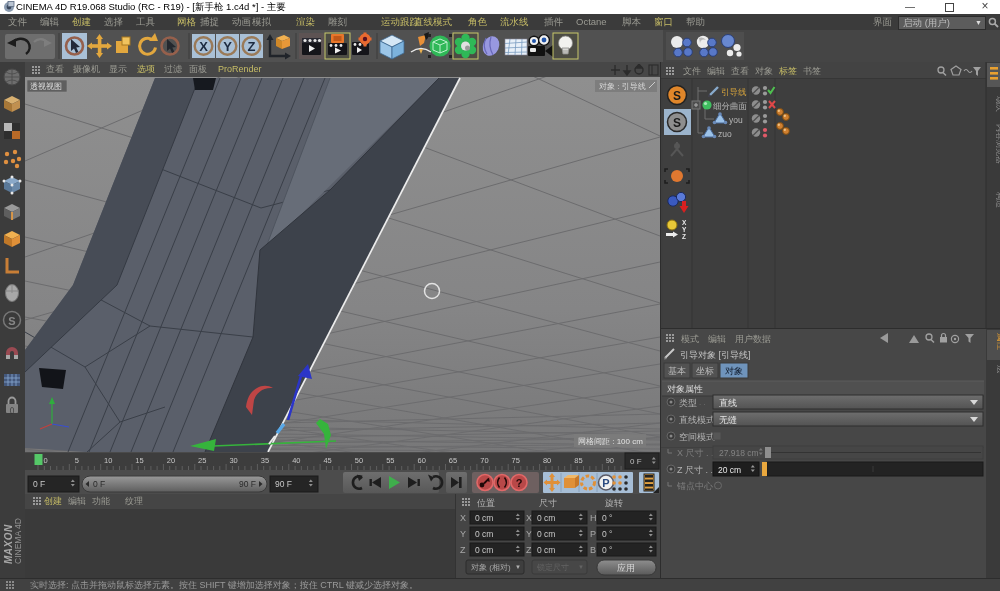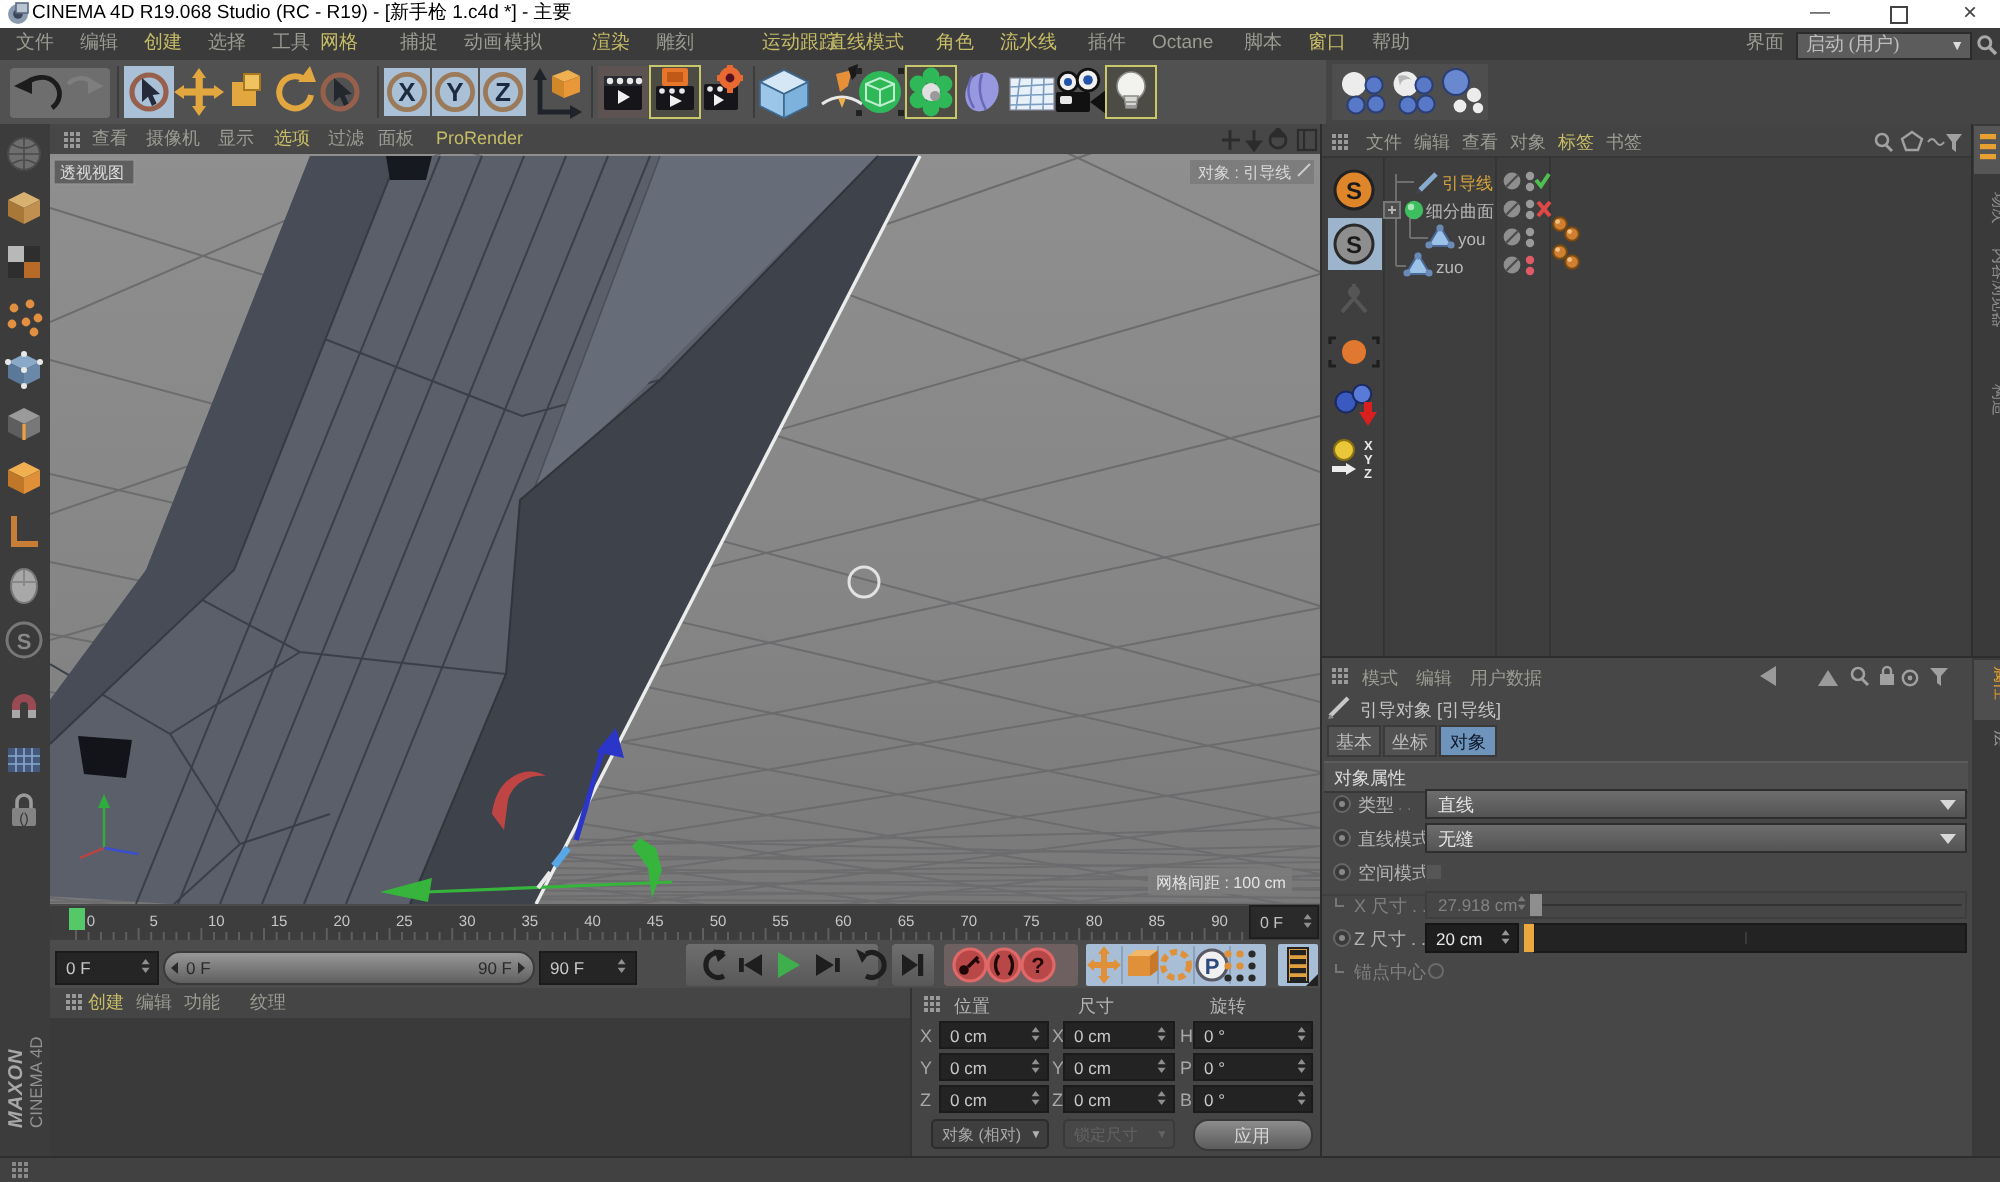--- a/index.html
+++ b/index.html
@@ -60,7 +60,7 @@
     <span class="myel" style="left:72px">创建</span>
     <span class="mgray" style="left:104px">选择</span>
     <span class="mgray" style="left:136px">工具</span>
-    <span class="myel" style="left:160px">网格</span>
+    <span class="myel" style="left:177px">网格</span>
     <span class="mgray" style="left:200px">捕捉</span>
     <span class="mgray" style="left:232px">动画</span>
     <span class="mgray" style="left:252px">模拟</span>

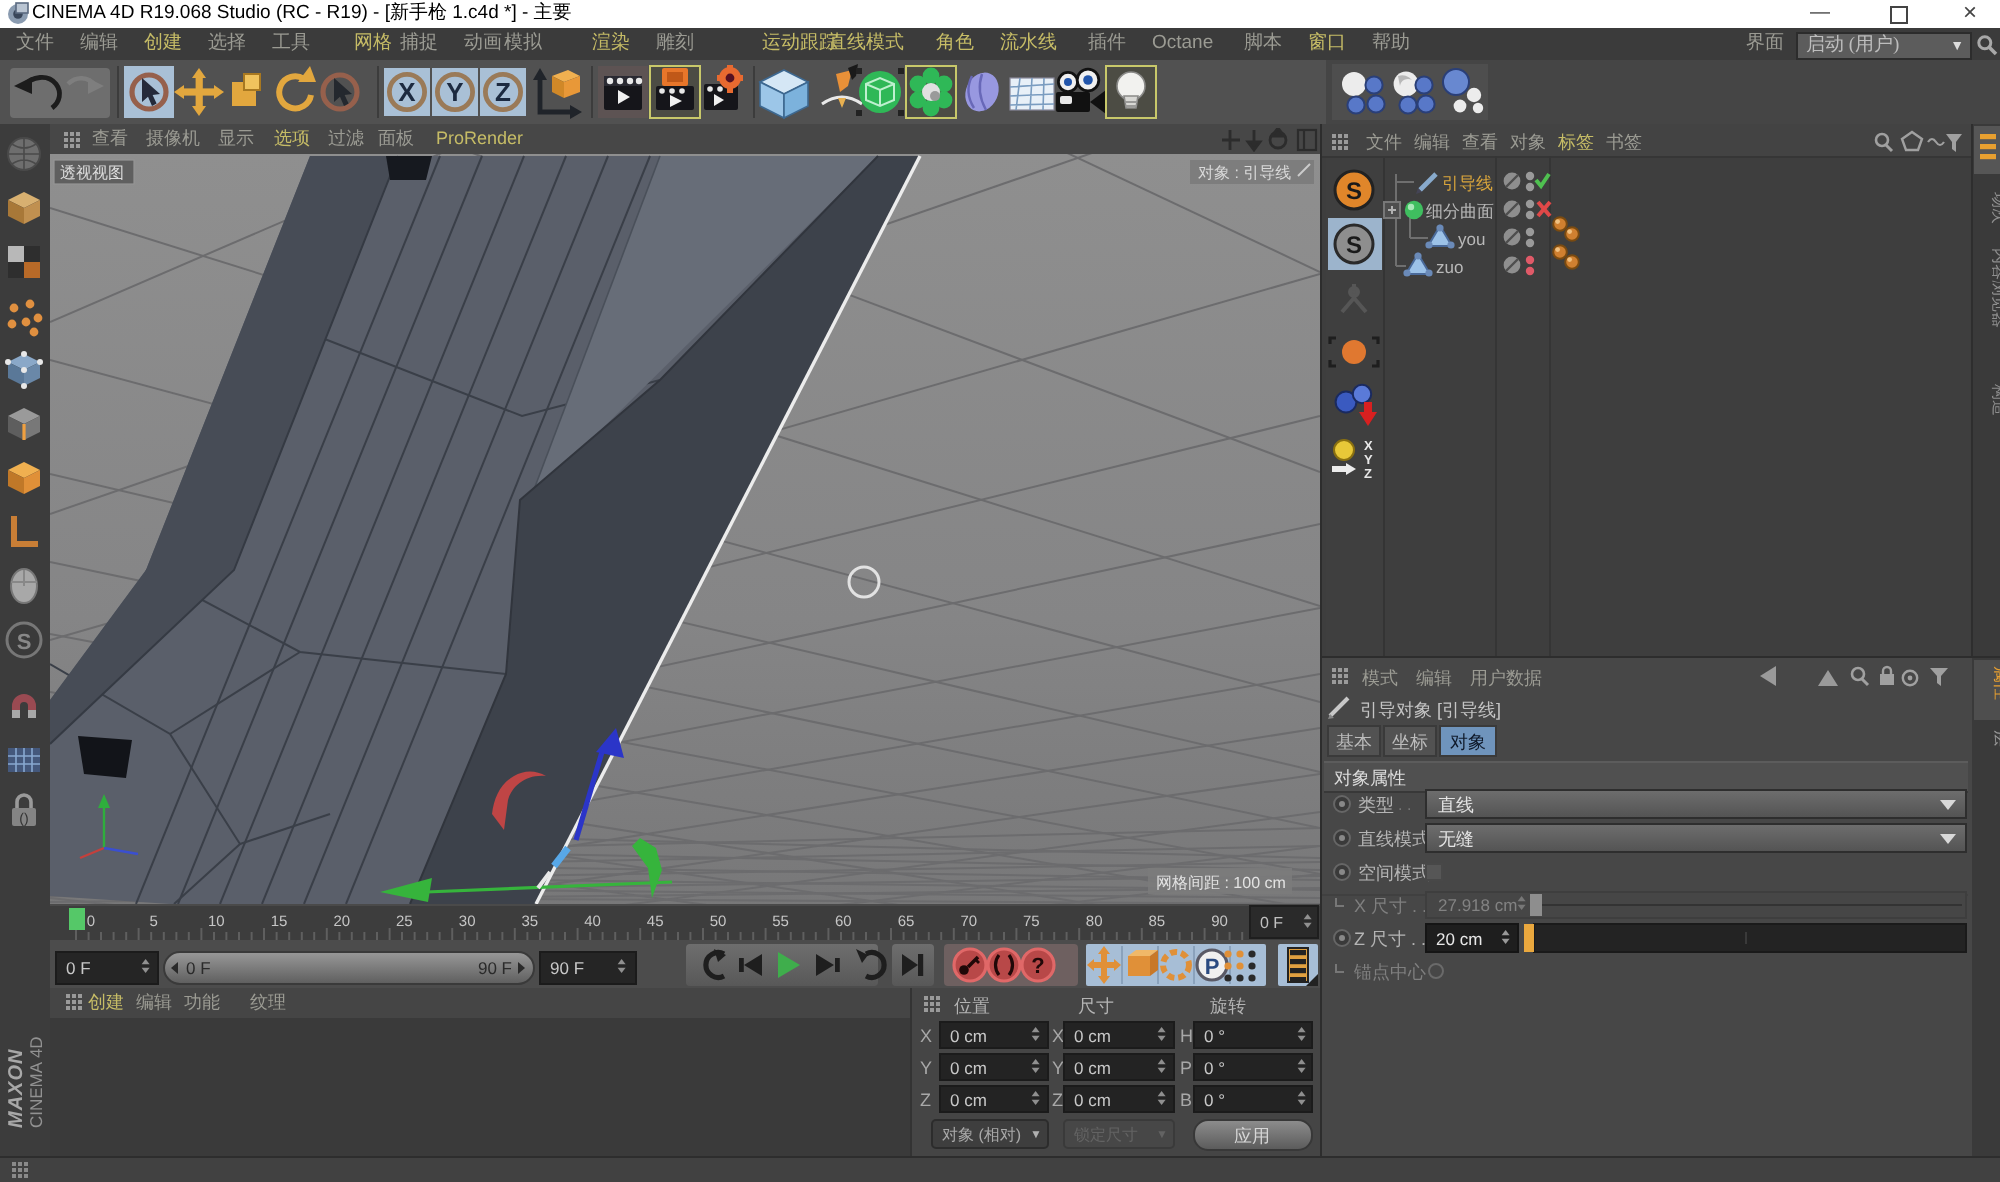--- a/index.html
+++ b/index.html
@@ -76,7 +76,7 @@
     <span class="myel" style="left:654px">窗口</span>
     <span class="mgray" style="left:686px">帮助</span>
     <span class="mgray" style="left:873px">界面</span>
-    <span style="position:absolute;left:898px;top:2px;width:86px;height:12px;background:#5c5c5c;border:1px solid #2c2c2c;color:#bdbdbd;line-height:12px;font-family:Liberation Serif, serif;">
+    <span style="position:absolute;left:898px;top:2px;width:86px;height:12px;background:#5c5c5c;border:1px solid #2c2c2c;color:#bdbdbd;line-height:12px;">
       <span style="position:absolute;left:4px">启动 (用户)</span>
       <span style="position:absolute;right:3px;font-size:7px;color:#ddd">▼</span>
     </span>

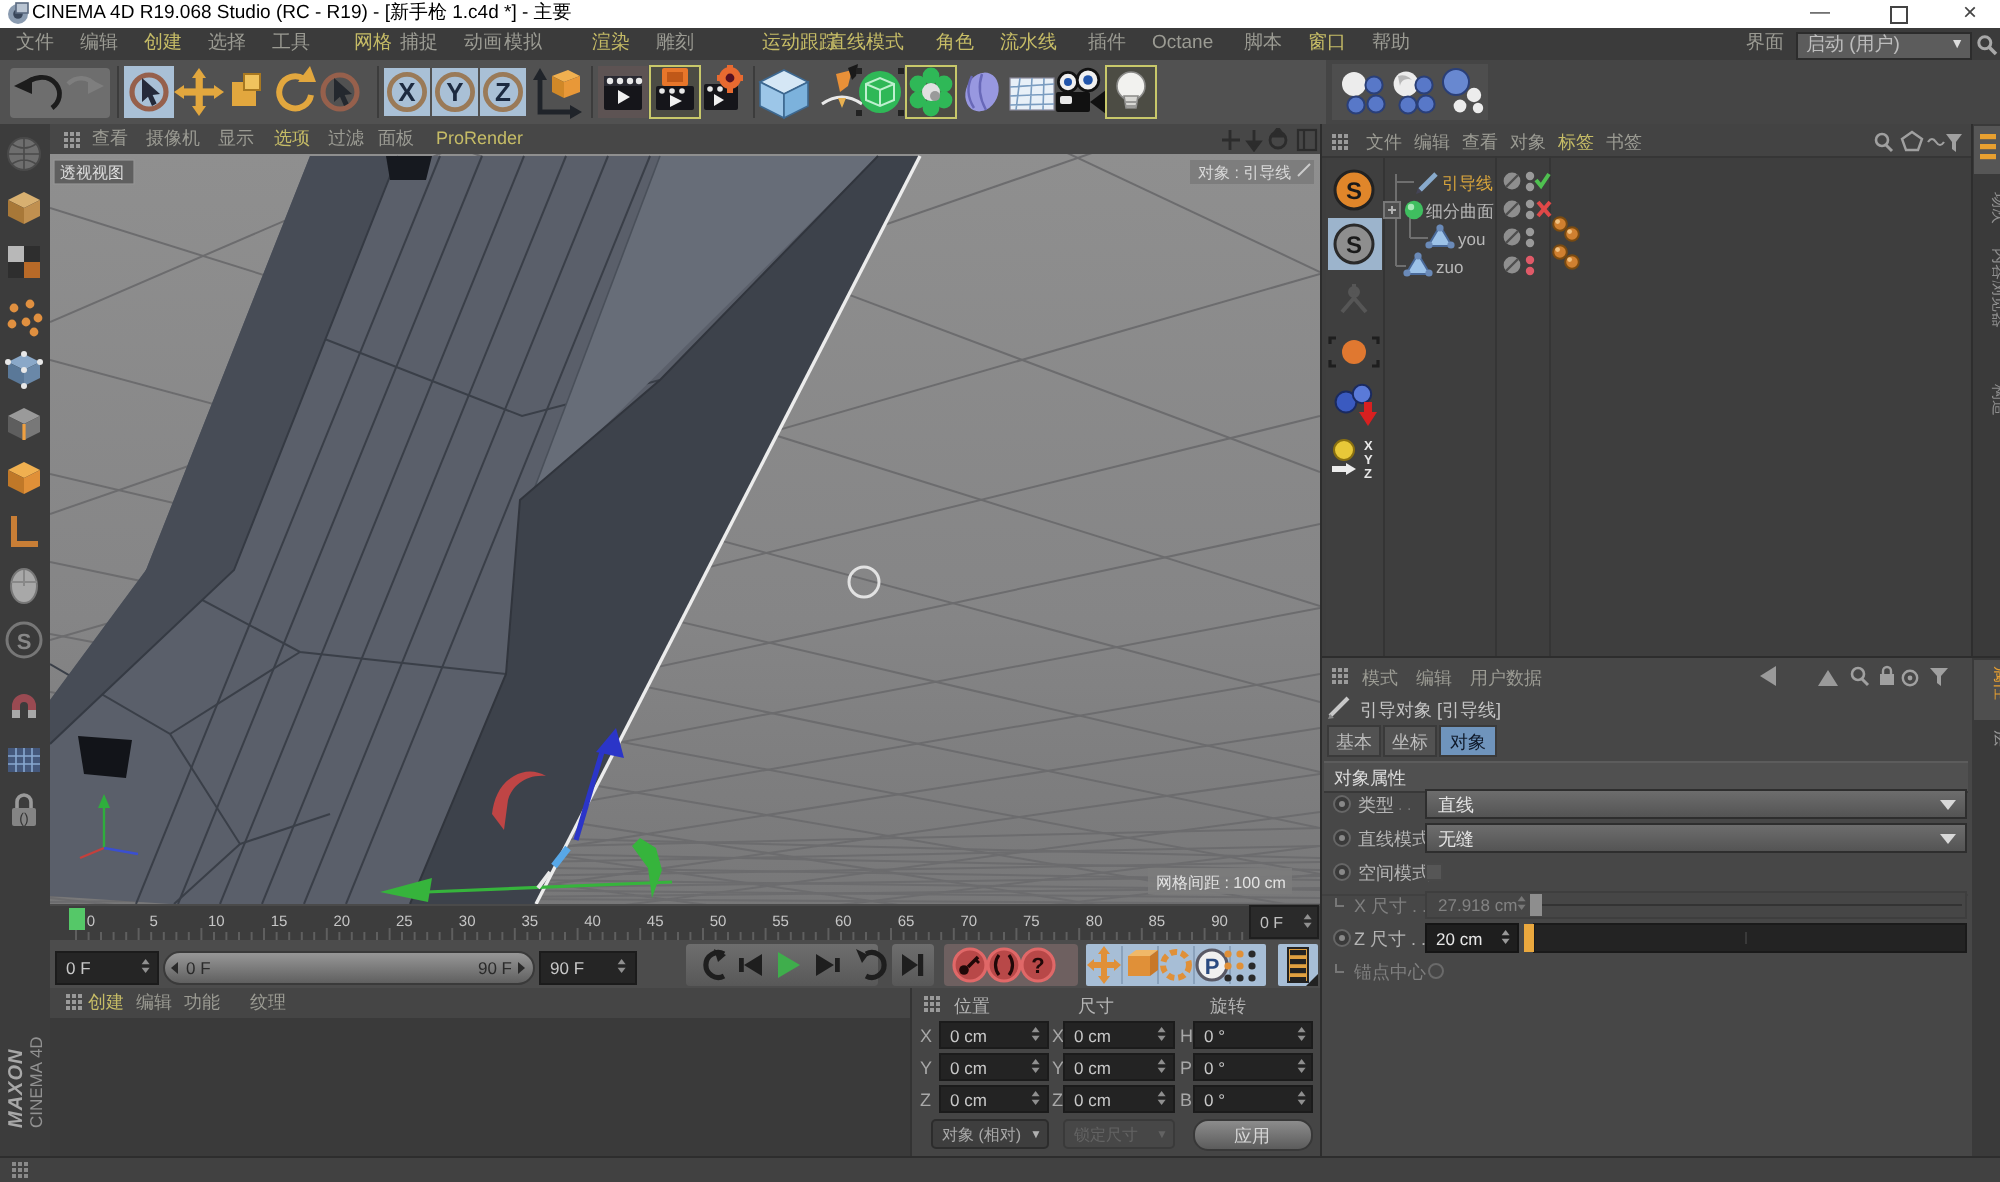--- a/index.html
+++ b/index.html
@@ -862,6 +862,7 @@
           <rect x="6" y="6" width="2" height="2"></rect>
         </g>
     </svg>
+    <span class="abs" style="left:30px">实时选择: 点击并拖动鼠标选择元素。按住 SHIFT 键增加选择对象；按住 CTRL 键减少选择对象。</span>
   </div>
 
   <div id="rightpanel" class="abs"><svg width="340" height="516" viewBox="0 0 340 516" font-family="Liberation Sans,sans-serif">

